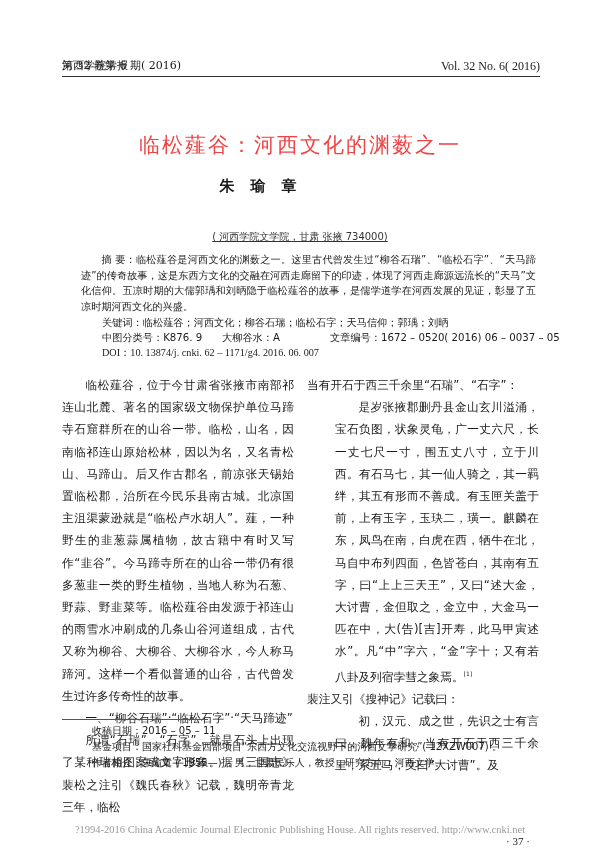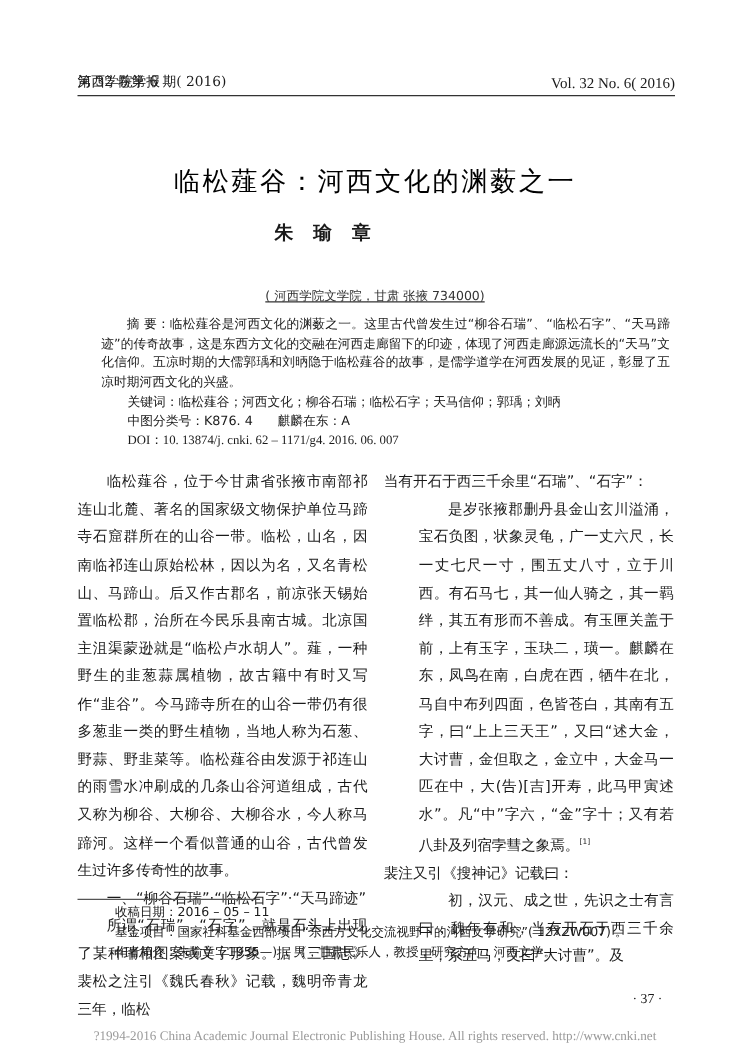--- a/index.html
+++ b/index.html
@@ -11,7 +11,7 @@
     .header .l { position:absolute; left:0; top:1px; font-family:"DejaVu Serif", serif; }
     .header .c { position:absolute; left:0; right:0; text-align:left; top:1px; }
     .header .r { position:absolute; right:0; top:1px; font-family:"Liberation Serif", serif; font-size:12px; }
-    .title { left:0; width:600px; top:131px; text-align:center; font-size:21px; letter-spacing:2px; color:#000000; }
+    .title { left:0; width:600px; top:131px; text-align:center; font-size:21px; letter-spacing:2px; color:#ef4444; }
     .author { left:0; width:532px; top:177px; text-align:center; font-size:15px; font-weight:bold; letter-spacing:16px; }
     .affil { left:0; width:600px; top:230px; text-align:center; font-size:10px; color:#333;text-decoration:underline; }
     .abstract { left:81px; top:252px; width:455px; font-size:10.2px; line-height:15.7px; text-indent:2em; text-align:justify; }

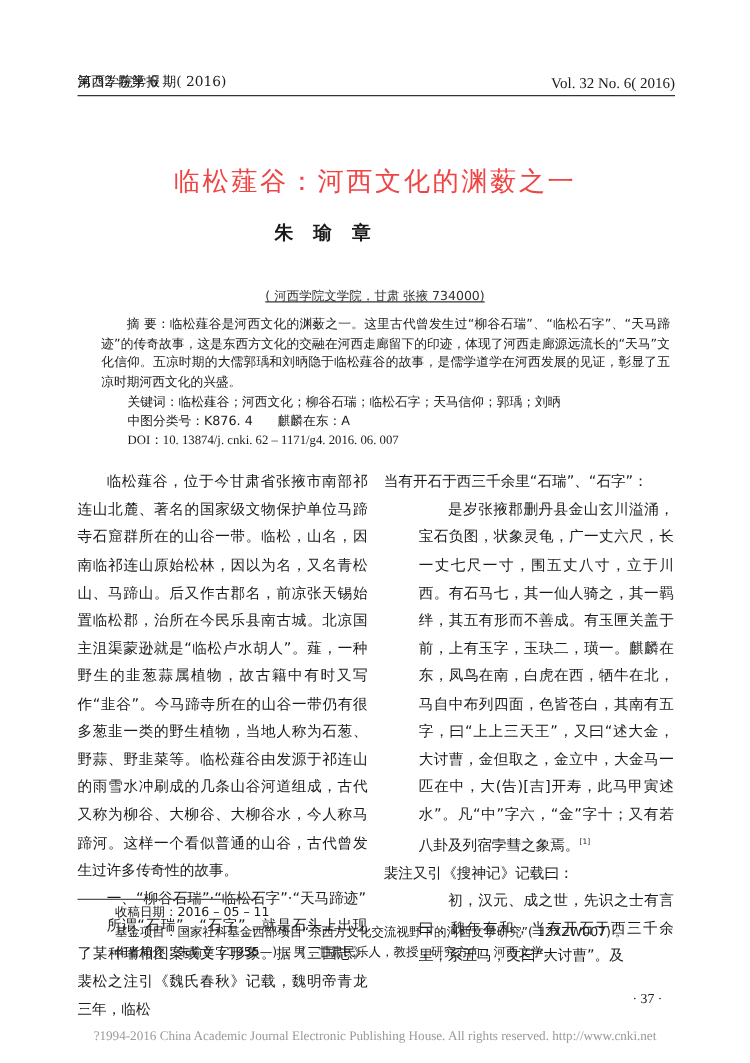--- a/index.html
+++ b/index.html
@@ -50,7 +50,7 @@
   <span>关键词：临松薤谷；河西文化；柳谷石瑞；临松石字；天马信仰；郭瑀；刘昞</span>
 </div>
 <div class="abs meta" style="top:330px;">
-  <span>中图分类号：K876. 4</span>
+  <span>中图分类号：K876. 9</span>
   <span class="s2" style="left:120px;">麒麟在东：A</span>
 </div>
 <div class="abs meta" style="top:345px; font-family:'Liberation Serif', serif;">DOI：10. 13874/j. cnki. 62 – 1171/g4. 2016. 06. 007</div>

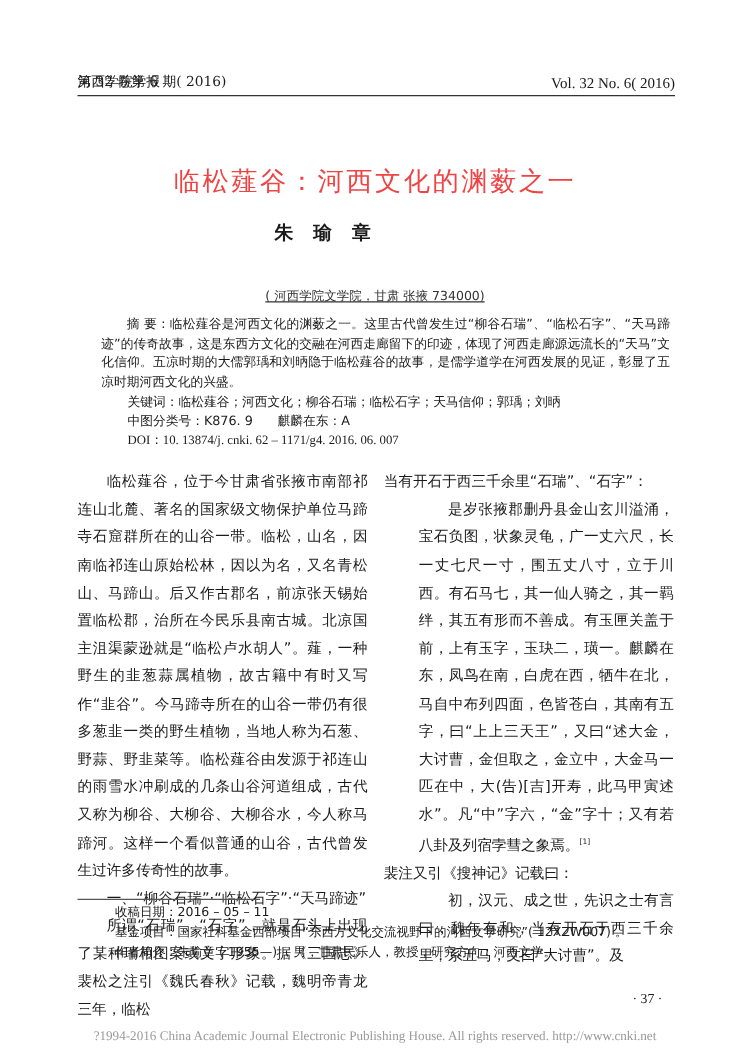--- a/index.html
+++ b/index.html
@@ -51,7 +51,7 @@
 </div>
 <div class="abs meta" style="top:330px;">
   <span>中图分类号：K876. 9</span>
-  <span class="s2" style="left:120px;">麒麟在东：A</span>
+  <span class="s2" style="left:120px;">大柳谷水：A</span>
 </div>
 <div class="abs meta" style="top:345px; font-family:'Liberation Serif', serif;">DOI：10. 13874/j. cnki. 62 – 1171/g4. 2016. 06. 007</div>
 

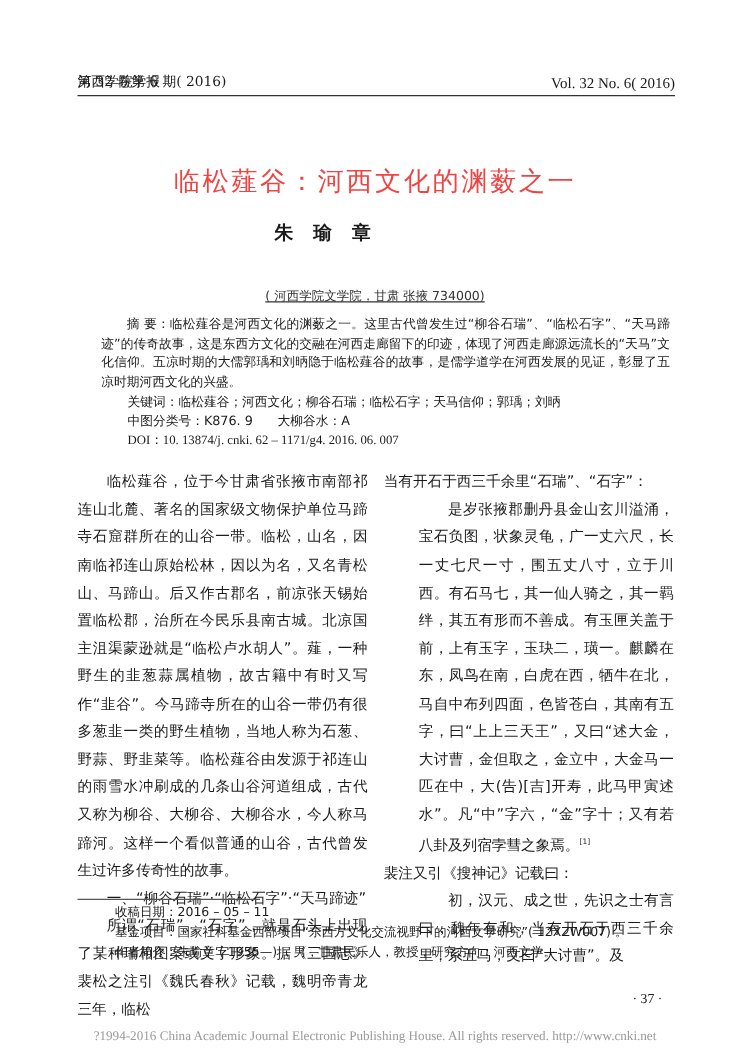--- a/index.html
+++ b/index.html
@@ -52,6 +52,7 @@
 <div class="abs meta" style="top:330px;">
   <span>中图分类号：K876. 9</span>
   <span class="s2" style="left:120px;">大柳谷水：A</span>
+  <span class="s3" style="left:228px;">文章编号：1672 – 0520( 2016) 06 – 0037 – 05</span>
 </div>
 <div class="abs meta" style="top:345px; font-family:'Liberation Serif', serif;">DOI：10. 13874/j. cnki. 62 – 1171/g4. 2016. 06. 007</div>
 

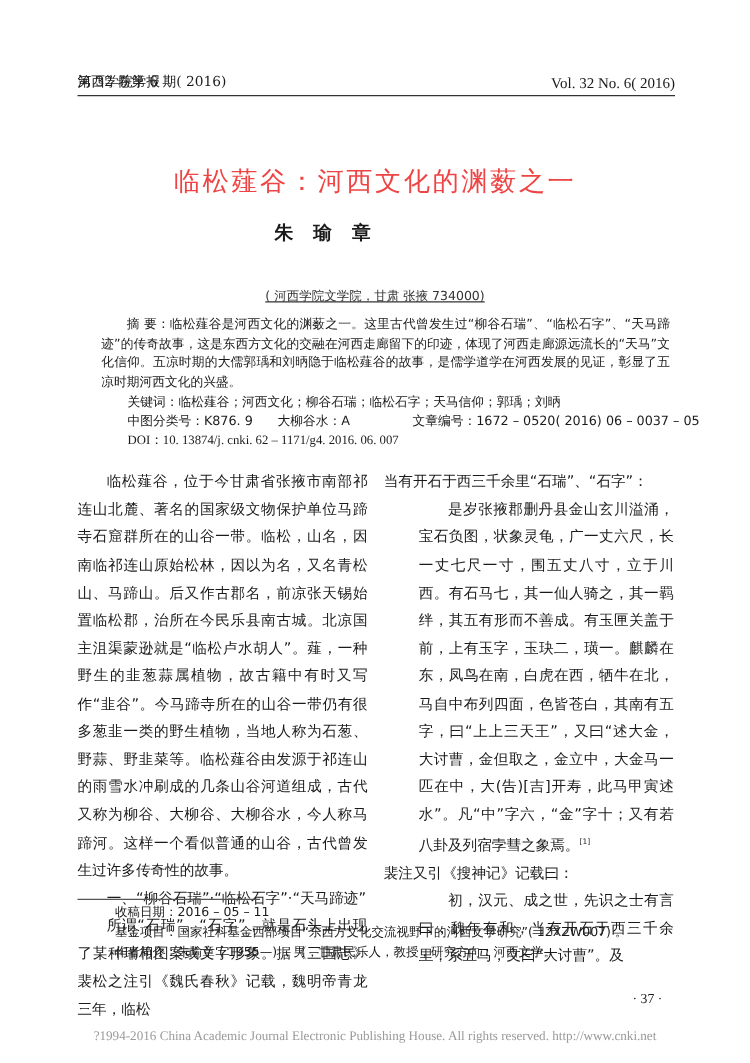--- a/index.html
+++ b/index.html
@@ -28,7 +28,7 @@
     .sup { font-size:6px; vertical-align:super; }
     .rule { left:62px; top:719px; width:146px; border-top:1px solid #555; }
     .foot { left:62px; width:480px; font-size:10px; line-height:14px; white-space:nowrap;margin-left:30px; }
-    .pageno { left:506px; top:793px; font-size:11px; font-family:"Liberation Serif", serif; }
+    .pageno { left:506px; top:835px; font-size:11px; font-family:"Liberation Serif", serif; }
     .copyright { left:0; width:600px; top:824px; text-align:center; font-size:10.5px; color:#9a9a9a; font-family:"Liberation Serif", serif; }
   </style>
 </head>

